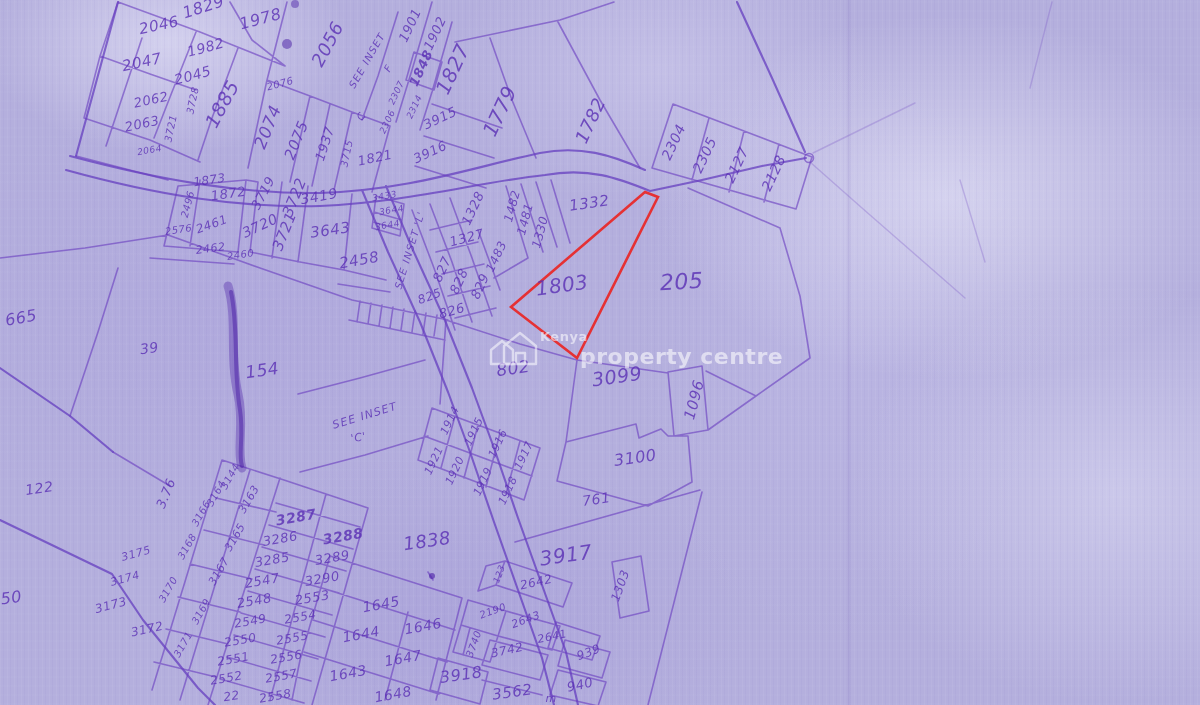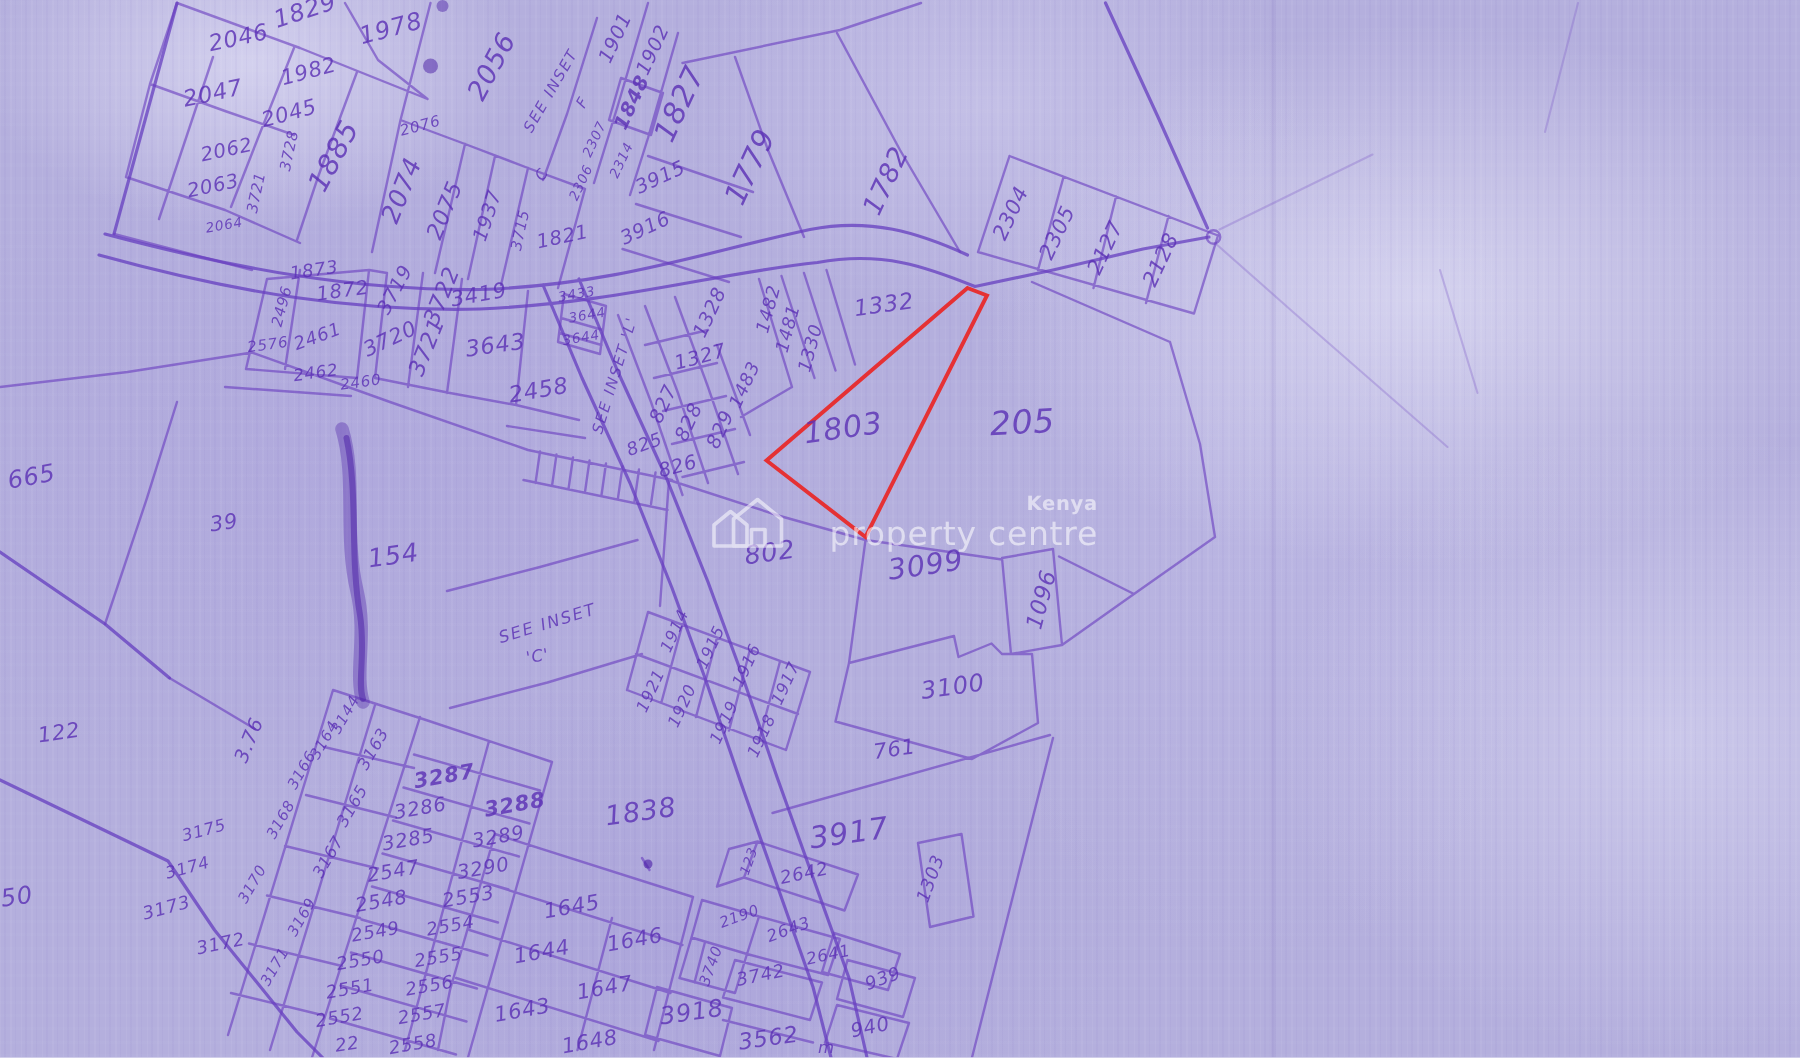--- a/index.html
+++ b/index.html
@@ -32,7 +32,7 @@
   .inset-label{letter-spacing:1.2px;}
   .red-parcel{fill:none;stroke:#e82a2a;stroke-width:2.6;stroke-linejoin:miter;opacity:.95;}
   
-  .watermark{position:absolute;left:473px;top:326px;display:flex;align-items:flex-end;gap:28px;opacity:.6;pointer-events:none;text-align:right;}
+  .watermark{position:absolute;left:488px;top:326px;display:flex;align-items:flex-end;gap:0;opacity:.6;pointer-events:none;}
   .wm-text{display:flex;flex-direction:column;line-height:1;}
   .wm-top{color:rgba(255,255,255,.92);font-size:13px;font-weight:700;margin-bottom:3px;letter-spacing:.5px;}
   .wm-bottom{color:rgba(255,255,255,.95);font-size:22px;font-weight:400;letter-spacing:.5px;}

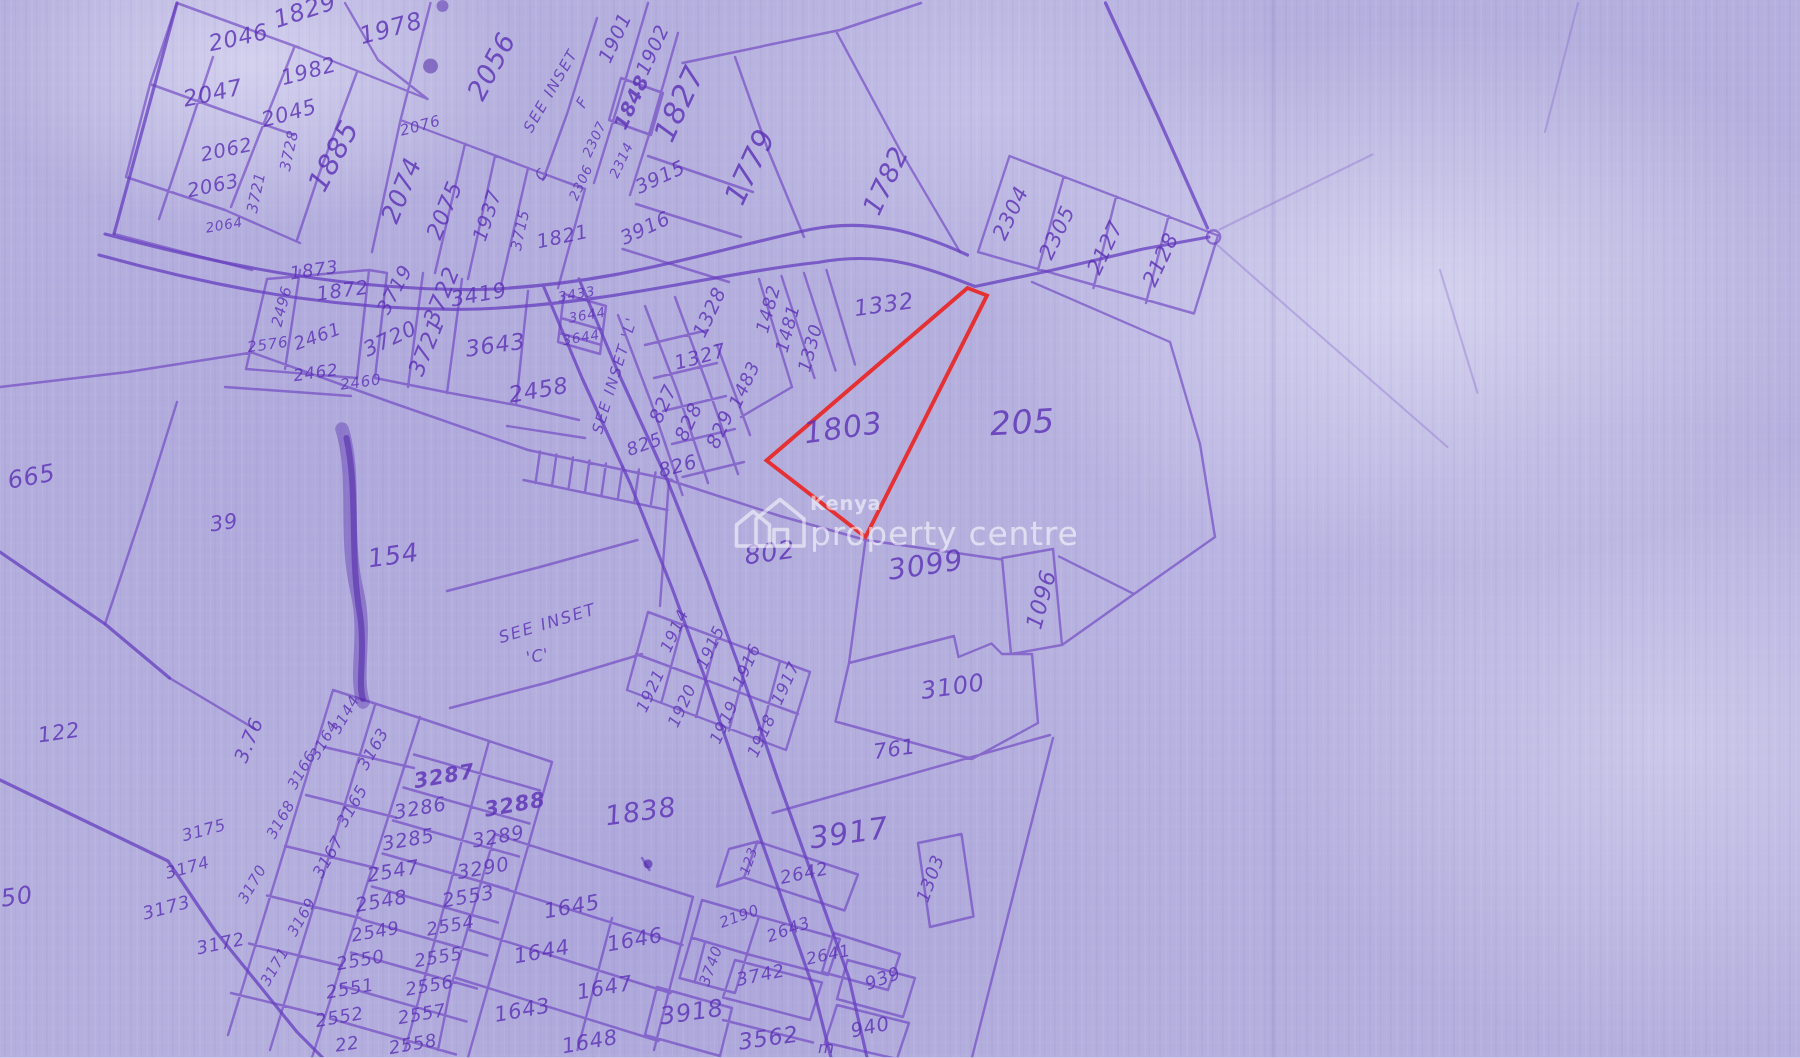--- a/index.html
+++ b/index.html
@@ -35,7 +35,7 @@
   .watermark{position:absolute;left:488px;top:326px;display:flex;align-items:flex-end;gap:0;opacity:.6;pointer-events:none;}
   .wm-text{display:flex;flex-direction:column;line-height:1;}
   .wm-top{color:rgba(255,255,255,.92);font-size:13px;font-weight:700;margin-bottom:3px;letter-spacing:.5px;}
-  .wm-bottom{color:rgba(255,255,255,.95);font-size:22px;font-weight:400;letter-spacing:.5px;}
+  .wm-bottom{color:rgba(255,255,255,.95);font-size:22px;font-weight:700;letter-spacing:.5px;margin-left:40px;}
 </style>
 </head>
 <body>

